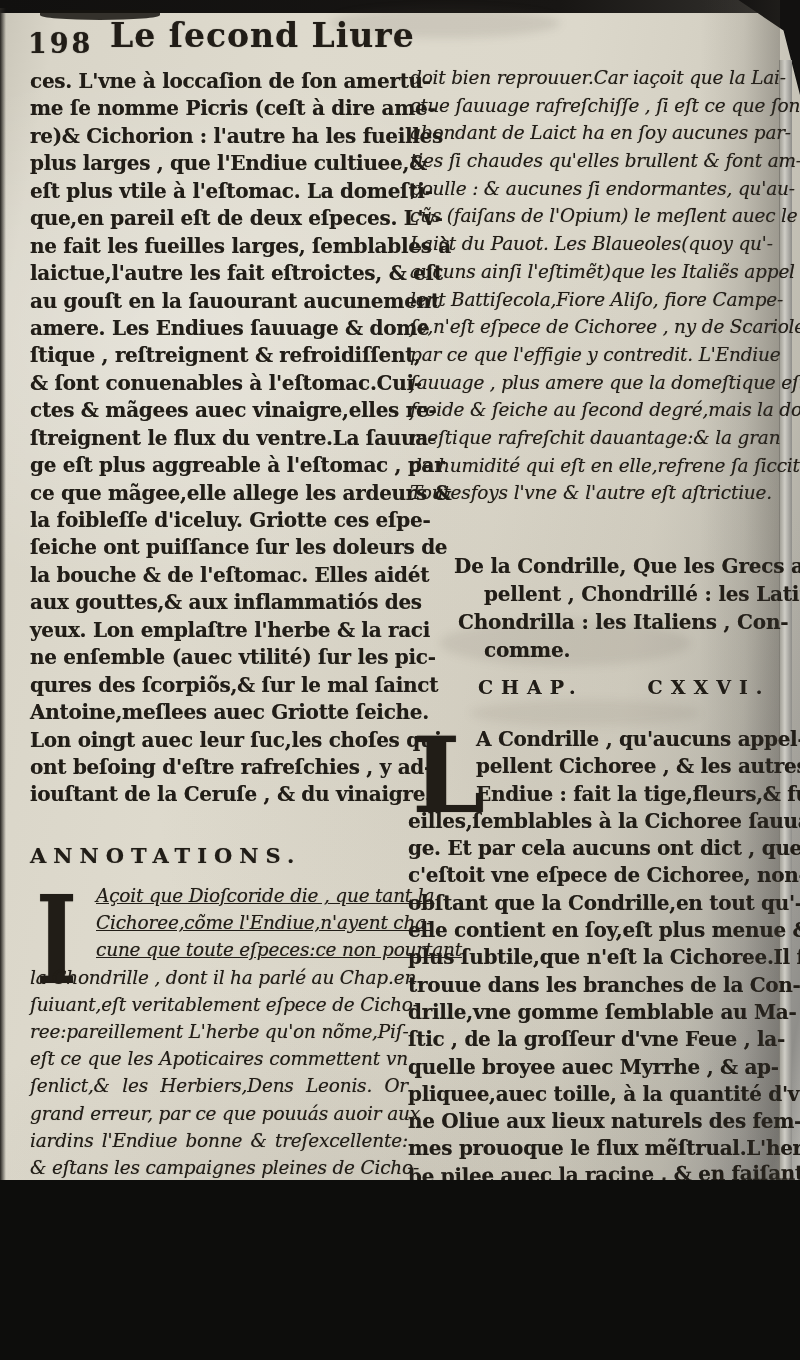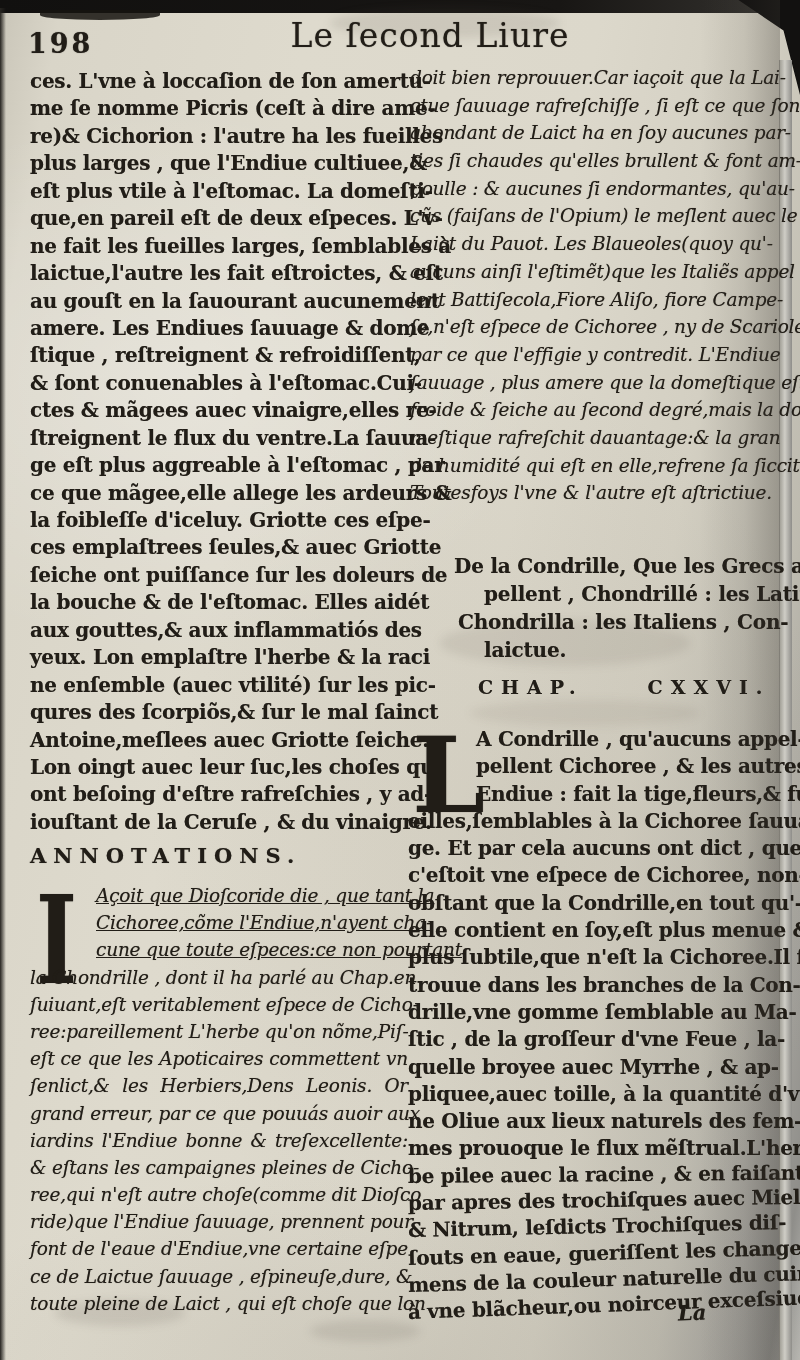--- a/index.html
+++ b/index.html
@@ -4,7 +4,7 @@
 <style>
   html,body{margin:0;padding:0;background:#0d0d0c;}
   .scan{
-    position:relative;width:800px;height:1360px;overflow:hidden;
+    position:relative;width:800px;height:1180px;overflow:hidden;
     font-family:"DejaVu Serif", serif;color:#211d17;
     background:
       radial-gradient(ellipse 560px 420px at 22% 28%, rgba(255,255,255,0.28), rgba(255,255,255,0) 65%),

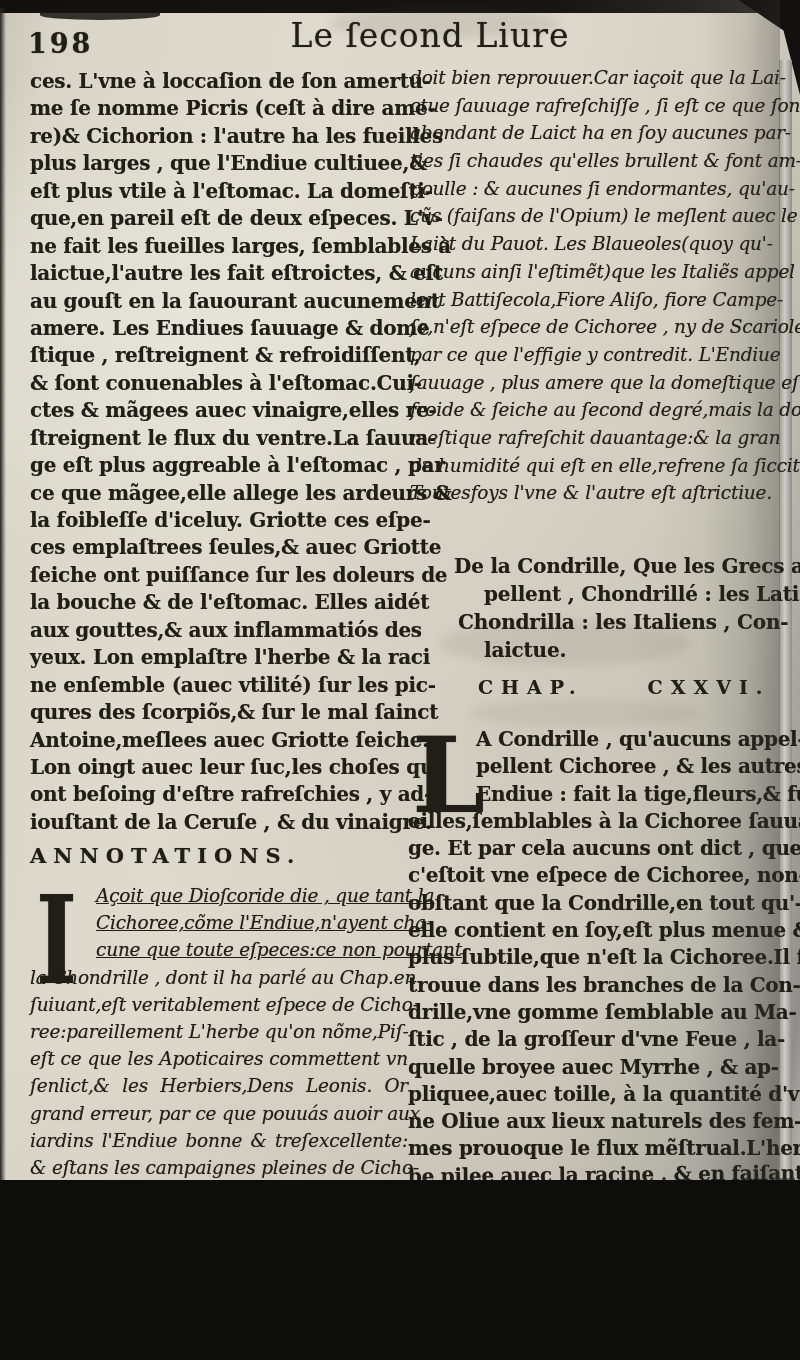--- a/index.html
+++ b/index.html
@@ -27,7 +27,7 @@
   .blot.b5{left:330px;top:8px;width:230px;height:30px;background:rgba(84,78,66,0.12);}
   
   .pageno{position:absolute;left:28px;top:28px;font-size:27px;font-weight:bold;letter-spacing:3px;text-shadow:0 0 1px rgba(33,29,23,.6);}
-  .runtitle{position:absolute;left:110px;top:16px;width:640px;text-align:center;font-size:33px;font-weight:normal;letter-spacing:1px;text-shadow:0 0 1px rgba(33,29,23,.55);}
+  .runtitle{position:absolute;left:110px;top:16px;width:640px;text-align:left;font-size:33px;font-weight:bold;letter-spacing:1px;text-shadow:0 0 1px rgba(33,29,23,.55);}
   
   .lines .tl{white-space:nowrap;text-align:justify;text-align-last:justify;overflow:visible;}
   .roman .tl{font-weight:bold;letter-spacing:-0.3px;text-shadow:0 0 .6px rgba(33,29,23,.5);}

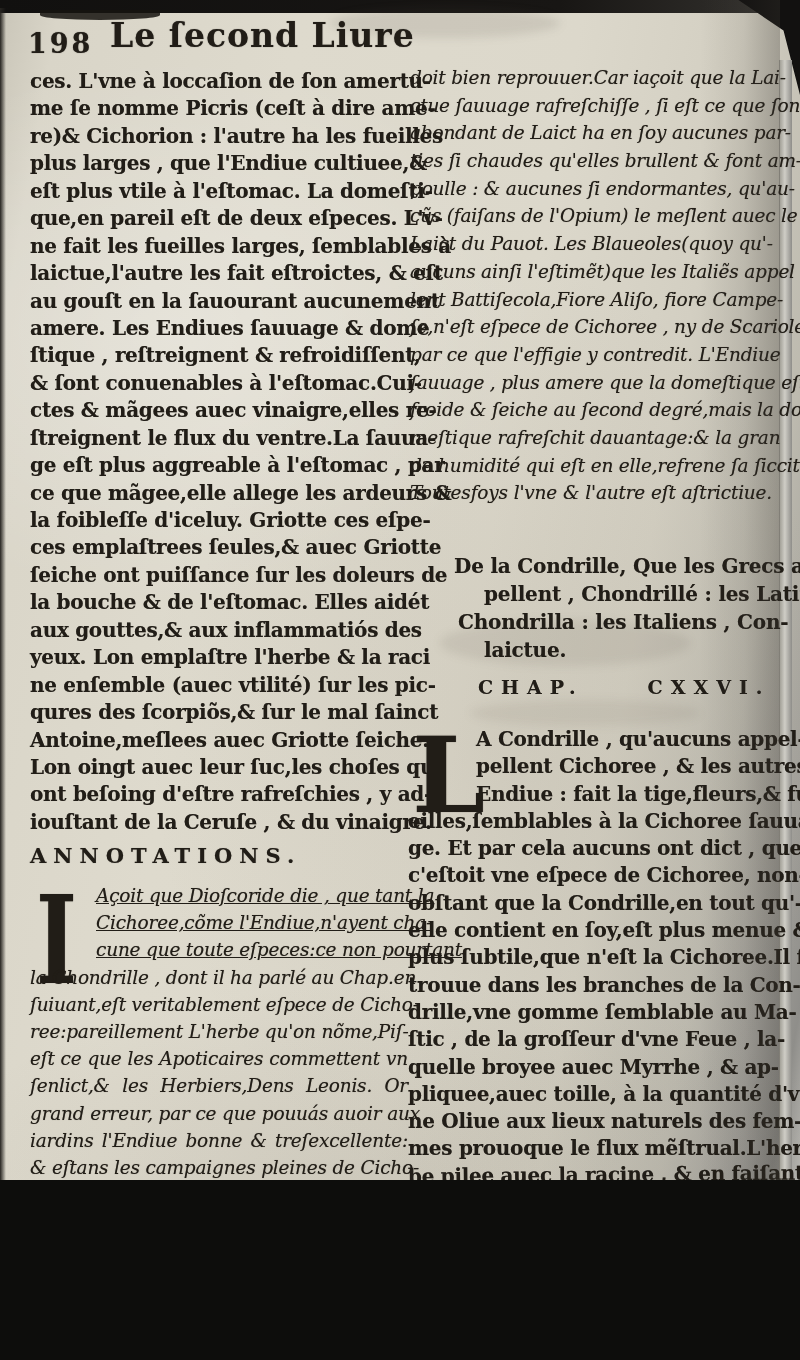--- a/index.html
+++ b/index.html
@@ -104,7 +104,6 @@
       <div class="tl">ge eſt plus aggreable à l'eſtomac , par</div>
       <div class="tl">ce que mãgee,elle allege les ardeurs &amp;</div>
       <div class="tl">la foibleſſe d'iceluy. Griotte ces eſpe-</div>
-      <div class="tl">ces emplaſtrees ſeules,&amp; auec Griotte</div>
       <div class="tl">ſeiche ont puiſſance ſur les doleurs de</div>
       <div class="tl">la bouche &amp; de l'eſtomac. Elles aidét</div>
       <div class="tl">aux gouttes,&amp; aux inflammatiós des</div>

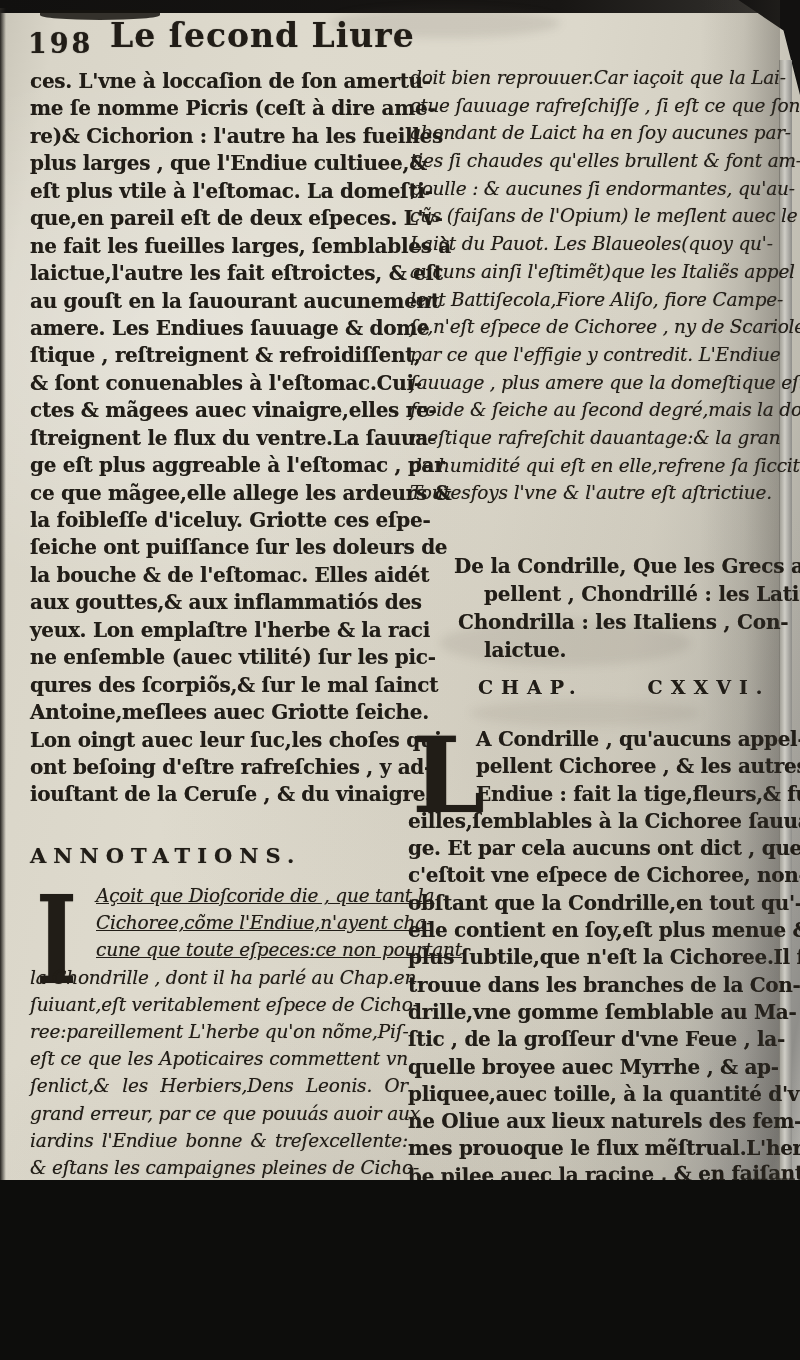--- a/index.html
+++ b/index.html
@@ -158,7 +158,7 @@
       <div class="tl">De la Condrille, Que les Grecs ap-</div>
       <div class="tl">pellent , Chondrillé : les Latins,</div>
       <div class="tl">Chondrilla : les Italiens , Con-</div>
-      <div class="tl">laictue.</div>
+      <div class="tl">comme.</div>
     </div>
   <div class="chapline">
     <span>CHAP.</span>

